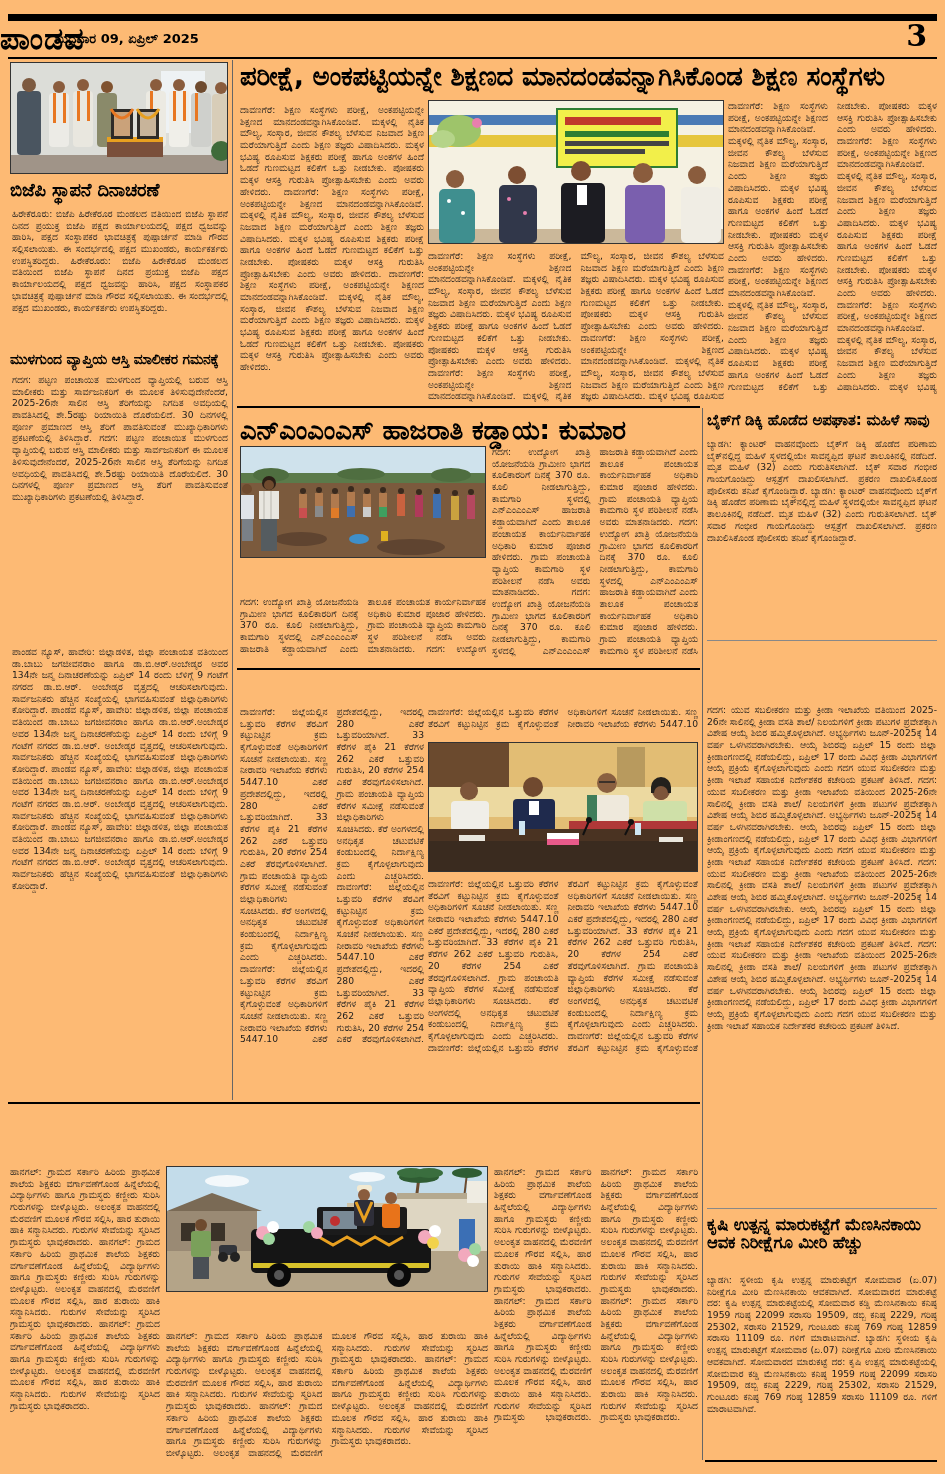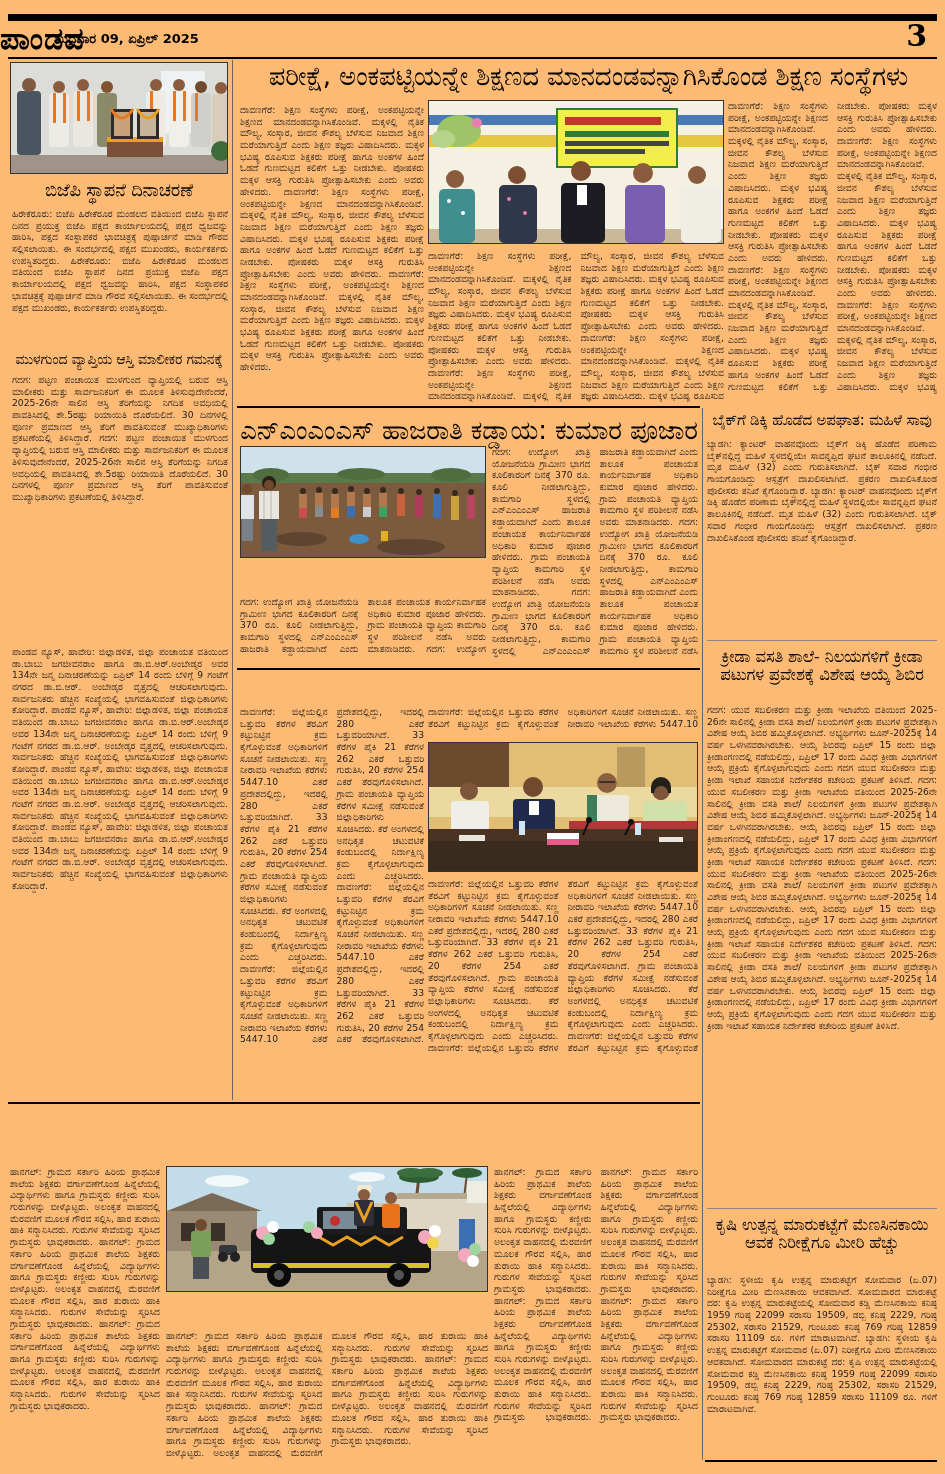--- a/index.html
+++ b/index.html
@@ -8,7 +8,7 @@
   .abs{position:absolute;box-sizing:border-box;}
   .bt{font-size:9.2px;line-height:1.27;text-align:justify;color:#1c1c1c;overflow:hidden;}
   .cols-2{column-count:2;column-gap:9px;}
-  .hl{font-weight:normal;color:#000;text-align:center;line-height:1.12;letter-spacing:-0.2px;}
+  .hl{font-weight:bold;color:#000;text-align:left;line-height:1.12;letter-spacing:-0.2px;}
   .cap{font-size:8.4px;line-height:1.25;text-align:justify;color:#222;overflow:hidden;}
   .rule-h{background:#000;}
   .rule-v{background:#666;width:1px;}

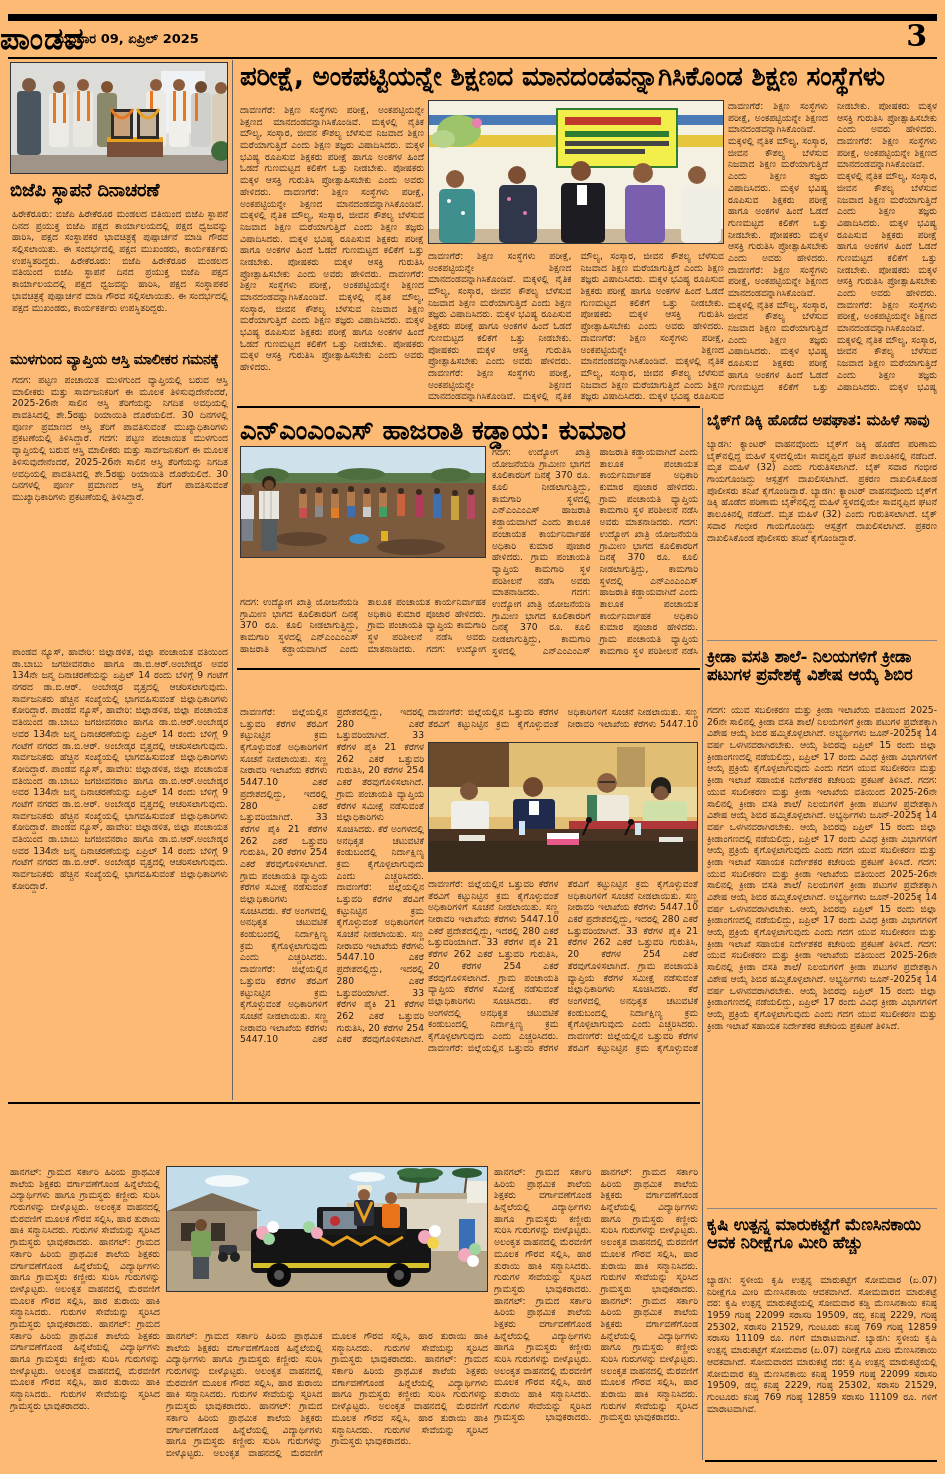--- a/index.html
+++ b/index.html
@@ -290,7 +290,6 @@
   <div class="abs bt" style="left:707px;top:438px;width:230px;height:198px;">ಬ್ಯಾಡಗಿ: ಕ್ಯಾಂಟರ್ ವಾಹನವೊಂದು ಬೈಕ್‌ಗೆ ಡಿಕ್ಕಿ ಹೊಡೆದ ಪರಿಣಾಮ ಬೈಕ್‌ನಲ್ಲಿದ್ದ ಮಹಿಳೆ ಸ್ಥಳದಲ್ಲಿಯೇ ಸಾವನ್ನಪ್ಪಿದ ಘಟನೆ ತಾಲೂಕಿನಲ್ಲಿ ನಡೆದಿದೆ. ಮೃತ ಮಹಿಳೆ (32) ಎಂದು ಗುರುತಿಸಲಾಗಿದೆ. ಬೈಕ್ ಸವಾರ ಗಂಭೀರ ಗಾಯಗೊಂಡಿದ್ದು ಆಸ್ಪತ್ರೆಗೆ ದಾಖಲಿಸಲಾಗಿದೆ. ಪ್ರಕರಣ ದಾಖಲಿಸಿಕೊಂಡ ಪೊಲೀಸರು ತನಿಖೆ ಕೈಗೊಂಡಿದ್ದಾರೆ. ಬ್ಯಾಡಗಿ: ಕ್ಯಾಂಟರ್ ವಾಹನವೊಂದು ಬೈಕ್‌ಗೆ ಡಿಕ್ಕಿ ಹೊಡೆದ ಪರಿಣಾಮ ಬೈಕ್‌ನಲ್ಲಿದ್ದ ಮಹಿಳೆ ಸ್ಥಳದಲ್ಲಿಯೇ ಸಾವನ್ನಪ್ಪಿದ ಘಟನೆ ತಾಲೂಕಿನಲ್ಲಿ ನಡೆದಿದೆ. ಮೃತ ಮಹಿಳೆ (32) ಎಂದು ಗುರುತಿಸಲಾಗಿದೆ. ಬೈಕ್ ಸವಾರ ಗಂಭೀರ ಗಾಯಗೊಂಡಿದ್ದು ಆಸ್ಪತ್ರೆಗೆ ದಾಖಲಿಸಲಾಗಿದೆ. ಪ್ರಕರಣ ದಾಖಲಿಸಿಕೊಂಡ ಪೊಲೀಸರು ತನಿಖೆ ಕೈಗೊಂಡಿದ್ದಾರೆ.</div>
   <div class="abs rule-thin" style="left:707px;top:640px;width:230px;"></div>
 
-  <div class="abs hl" style="left:707px;top:648px;width:230px;font-size:16.5px;">ಕ್ರೀಡಾ ವಸತಿ ಶಾಲೆ- ನಿಲಯಗಳಿಗೆ ಕ್ರೀಡಾ ಪಟುಗಳ ಪ್ರವೇಶಕ್ಕೆ ವಿಶೇಷ ಆಯ್ಕೆ ಶಿಬಿರ</div>
   <div class="abs bt" style="left:707px;top:704px;width:230px;height:500px;">ಗದಗ: ಯುವ ಸಬಲೀಕರಣ ಮತ್ತು ಕ್ರೀಡಾ ಇಲಾಖೆಯ ವತಿಯಿಂದ 2025-26ನೇ ಸಾಲಿನಲ್ಲಿ ಕ್ರೀಡಾ ವಸತಿ ಶಾಲೆ/ ನಿಲಯಗಳಿಗೆ ಕ್ರೀಡಾ ಪಟುಗಳ ಪ್ರವೇಶಕ್ಕಾಗಿ ವಿಶೇಷ ಆಯ್ಕೆ ಶಿಬಿರ ಹಮ್ಮಿಕೊಳ್ಳಲಾಗಿದೆ. ಅಭ್ಯರ್ಥಿಗಳು ಜೂನ್-2025ಕ್ಕೆ 14 ವರ್ಷ ಒಳಗಿನವರಾಗಿರಬೇಕು. ಆಯ್ಕೆ ಶಿಬಿರವು ಏಪ್ರಿಲ್ 15 ರಂದು ಜಿಲ್ಲಾ ಕ್ರೀಡಾಂಗಣದಲ್ಲಿ ನಡೆಯಲಿದ್ದು, ಏಪ್ರಿಲ್ 17 ರಂದು ವಿವಿಧ ಕ್ರೀಡಾ ವಿಭಾಗಗಳಿಗೆ ಆಯ್ಕೆ ಪ್ರಕ್ರಿಯೆ ಕೈಗೊಳ್ಳಲಾಗುವುದು ಎಂದು ಗದಗ ಯುವ ಸಬಲೀಕರಣ ಮತ್ತು ಕ್ರೀಡಾ ಇಲಾಖೆ ಸಹಾಯಕ ನಿರ್ದೇಶಕರ ಕಚೇರಿಯ ಪ್ರಕಟಣೆ ತಿಳಿಸಿದೆ. ಗದಗ: ಯುವ ಸಬಲೀಕರಣ ಮತ್ತು ಕ್ರೀಡಾ ಇಲಾಖೆಯ ವತಿಯಿಂದ 2025-26ನೇ ಸಾಲಿನಲ್ಲಿ ಕ್ರೀಡಾ ವಸತಿ ಶಾಲೆ/ ನಿಲಯಗಳಿಗೆ ಕ್ರೀಡಾ ಪಟುಗಳ ಪ್ರವೇಶಕ್ಕಾಗಿ ವಿಶೇಷ ಆಯ್ಕೆ ಶಿಬಿರ ಹಮ್ಮಿಕೊಳ್ಳಲಾಗಿದೆ. ಅಭ್ಯರ್ಥಿಗಳು ಜೂನ್-2025ಕ್ಕೆ 14 ವರ್ಷ ಒಳಗಿನವರಾಗಿರಬೇಕು. ಆಯ್ಕೆ ಶಿಬಿರವು ಏಪ್ರಿಲ್ 15 ರಂದು ಜಿಲ್ಲಾ ಕ್ರೀಡಾಂಗಣದಲ್ಲಿ ನಡೆಯಲಿದ್ದು, ಏಪ್ರಿಲ್ 17 ರಂದು ವಿವಿಧ ಕ್ರೀಡಾ ವಿಭಾಗಗಳಿಗೆ ಆಯ್ಕೆ ಪ್ರಕ್ರಿಯೆ ಕೈಗೊಳ್ಳಲಾಗುವುದು ಎಂದು ಗದಗ ಯುವ ಸಬಲೀಕರಣ ಮತ್ತು ಕ್ರೀಡಾ ಇಲಾಖೆ ಸಹಾಯಕ ನಿರ್ದೇಶಕರ ಕಚೇರಿಯ ಪ್ರಕಟಣೆ ತಿಳಿಸಿದೆ. ಗದಗ: ಯುವ ಸಬಲೀಕರಣ ಮತ್ತು ಕ್ರೀಡಾ ಇಲಾಖೆಯ ವತಿಯಿಂದ 2025-26ನೇ ಸಾಲಿನಲ್ಲಿ ಕ್ರೀಡಾ ವಸತಿ ಶಾಲೆ/ ನಿಲಯಗಳಿಗೆ ಕ್ರೀಡಾ ಪಟುಗಳ ಪ್ರವೇಶಕ್ಕಾಗಿ ವಿಶೇಷ ಆಯ್ಕೆ ಶಿಬಿರ ಹಮ್ಮಿಕೊಳ್ಳಲಾಗಿದೆ. ಅಭ್ಯರ್ಥಿಗಳು ಜೂನ್-2025ಕ್ಕೆ 14 ವರ್ಷ ಒಳಗಿನವರಾಗಿರಬೇಕು. ಆಯ್ಕೆ ಶಿಬಿರವು ಏಪ್ರಿಲ್ 15 ರಂದು ಜಿಲ್ಲಾ ಕ್ರೀಡಾಂಗಣದಲ್ಲಿ ನಡೆಯಲಿದ್ದು, ಏಪ್ರಿಲ್ 17 ರಂದು ವಿವಿಧ ಕ್ರೀಡಾ ವಿಭಾಗಗಳಿಗೆ ಆಯ್ಕೆ ಪ್ರಕ್ರಿಯೆ ಕೈಗೊಳ್ಳಲಾಗುವುದು ಎಂದು ಗದಗ ಯುವ ಸಬಲೀಕರಣ ಮತ್ತು ಕ್ರೀಡಾ ಇಲಾಖೆ ಸಹಾಯಕ ನಿರ್ದೇಶಕರ ಕಚೇರಿಯ ಪ್ರಕಟಣೆ ತಿಳಿಸಿದೆ. ಗದಗ: ಯುವ ಸಬಲೀಕರಣ ಮತ್ತು ಕ್ರೀಡಾ ಇಲಾಖೆಯ ವತಿಯಿಂದ 2025-26ನೇ ಸಾಲಿನಲ್ಲಿ ಕ್ರೀಡಾ ವಸತಿ ಶಾಲೆ/ ನಿಲಯಗಳಿಗೆ ಕ್ರೀಡಾ ಪಟುಗಳ ಪ್ರವೇಶಕ್ಕಾಗಿ ವಿಶೇಷ ಆಯ್ಕೆ ಶಿಬಿರ ಹಮ್ಮಿಕೊಳ್ಳಲಾಗಿದೆ. ಅಭ್ಯರ್ಥಿಗಳು ಜೂನ್-2025ಕ್ಕೆ 14 ವರ್ಷ ಒಳಗಿನವರಾಗಿರಬೇಕು. ಆಯ್ಕೆ ಶಿಬಿರವು ಏಪ್ರಿಲ್ 15 ರಂದು ಜಿಲ್ಲಾ ಕ್ರೀಡಾಂಗಣದಲ್ಲಿ ನಡೆಯಲಿದ್ದು, ಏಪ್ರಿಲ್ 17 ರಂದು ವಿವಿಧ ಕ್ರೀಡಾ ವಿಭಾಗಗಳಿಗೆ ಆಯ್ಕೆ ಪ್ರಕ್ರಿಯೆ ಕೈಗೊಳ್ಳಲಾಗುವುದು ಎಂದು ಗದಗ ಯುವ ಸಬಲೀಕರಣ ಮತ್ತು ಕ್ರೀಡಾ ಇಲಾಖೆ ಸಹಾಯಕ ನಿರ್ದೇಶಕರ ಕಚೇರಿಯ ಪ್ರಕಟಣೆ ತಿಳಿಸಿದೆ.</div>
   <div class="abs rule-thin" style="left:707px;top:1208px;width:230px;"></div>
 

